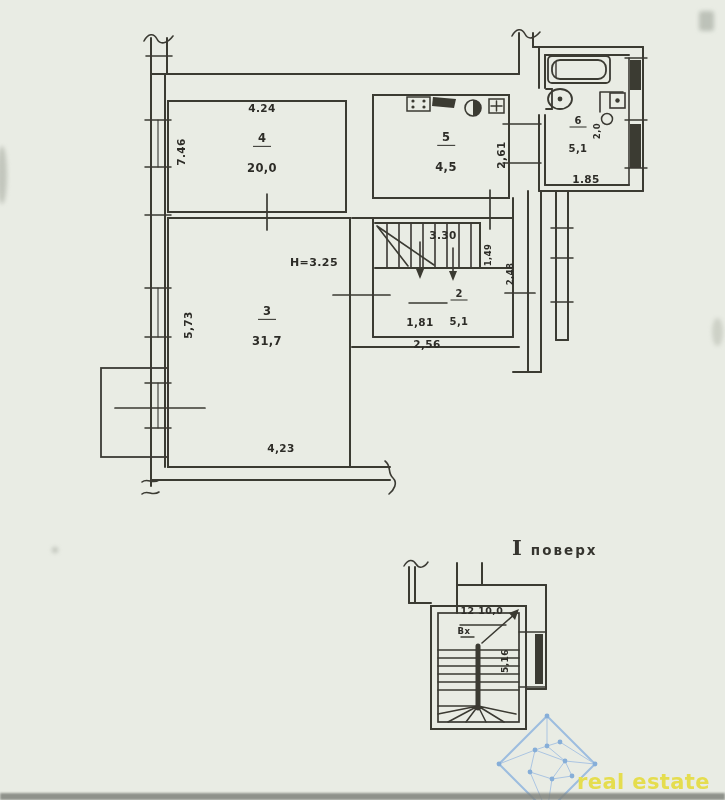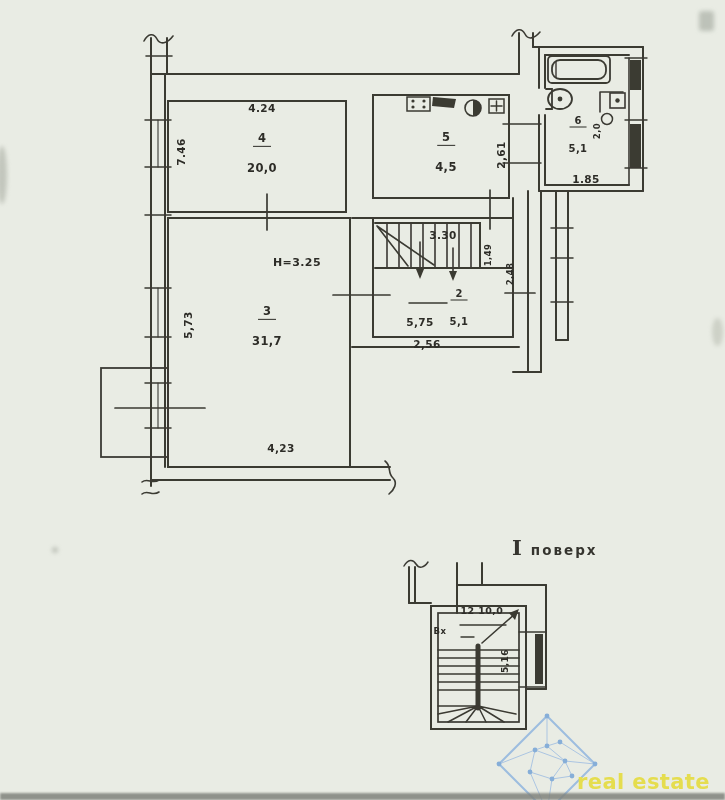--- a/index.html
+++ b/index.html
@@ -239,7 +239,7 @@
   <span class="lbl" style="left:586px; top:179px;">1.85</span>
   <span class="lbl v small" style="left:597px; top:131px;">2,0</span>
 
-  <span class="lbl" style="left:297px; top:262px; font-size:11px;">H=3.25</span>
+  <span class="lbl" style="left:314px; top:262px; font-size:11px;">H=3.25</span>
   <div class="frac" style="left:267px; top:326px;">
     <span class="num">3</span>
     <span class="area">31,7</span>

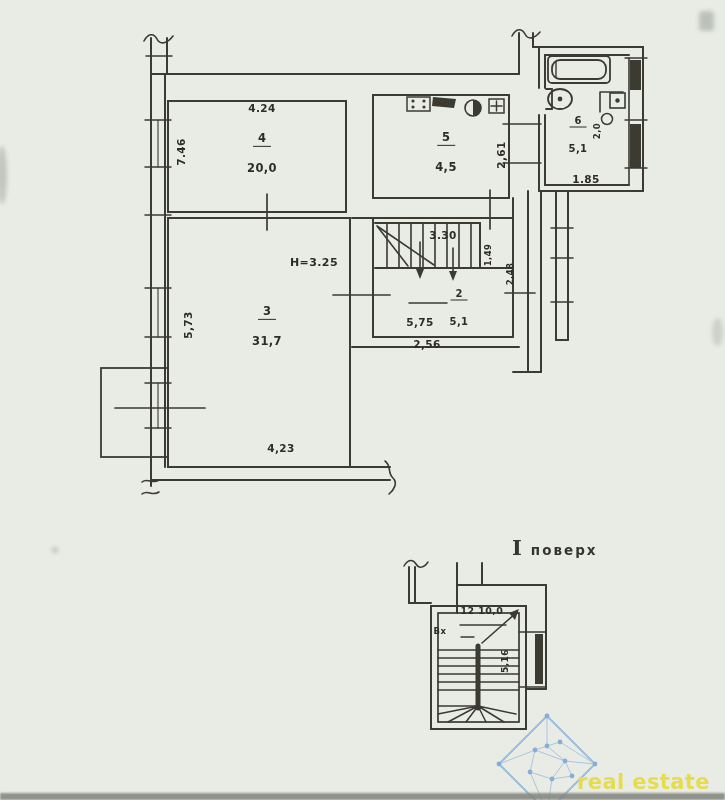--- a/index.html
+++ b/index.html
@@ -252,7 +252,7 @@
     <span class="num">2</span>
     <span class="area">5,1</span>
   </div>
-  <span class="lbl" style="left:420px; top:322px;">5,75</span>
+  <span class="lbl" style="left:420px; top:322px;">1,81</span>
   <span class="lbl v small" style="left:488px; top:255px;">1,49</span>
   <span class="lbl v small" style="left:510px; top:274px;">2,48</span>
 

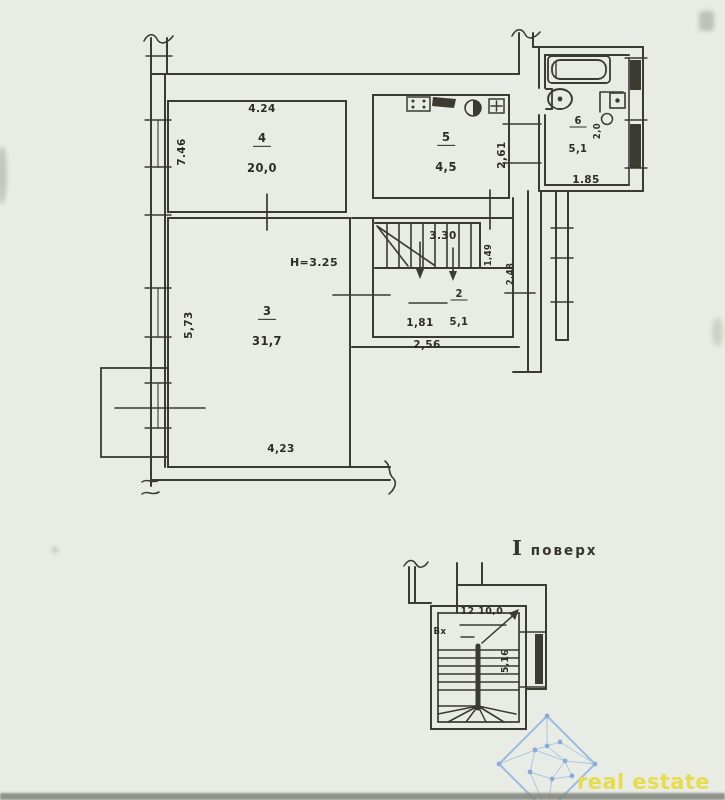--- a/index.html
+++ b/index.html
@@ -262,7 +262,7 @@
   </div>
 
   <span class="lbl" style="left:482px; top:610px; font-size:9.5px;">12 10,0</span>
-  <span class="lbl small" style="left:440px; top:631px;">Вх</span>
+  <span class="lbl small" style="left:464px; top:631px;">Вх</span>
   <span class="lbl v" style="left:505px; top:661px; font-size:9px;">5,16</span>
 
   <svg width="110" height="92" viewBox="0 0 110 92" style="left:492px; top:712px;">

